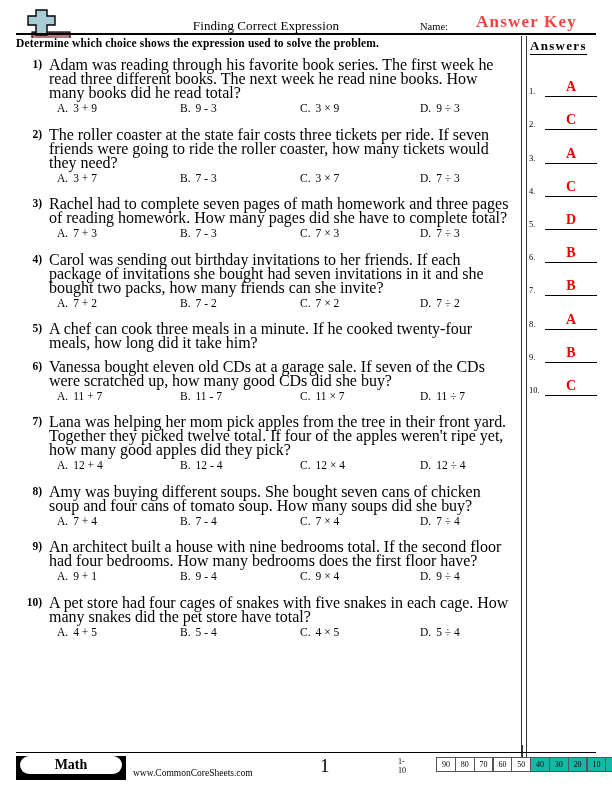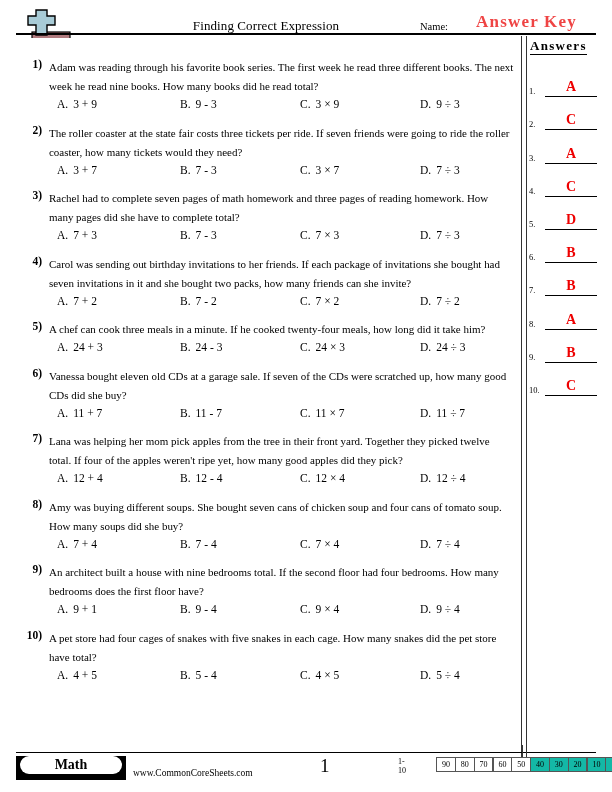--- a/index.html
+++ b/index.html
@@ -263,6 +263,7 @@
 
   <div class="header-rule"></div>
 
+  <div class="instructions">Determine which choice shows the expression used to solve the problem.</div>
 
   <div class="ans-divider"></div>
   <div class="ans-col">

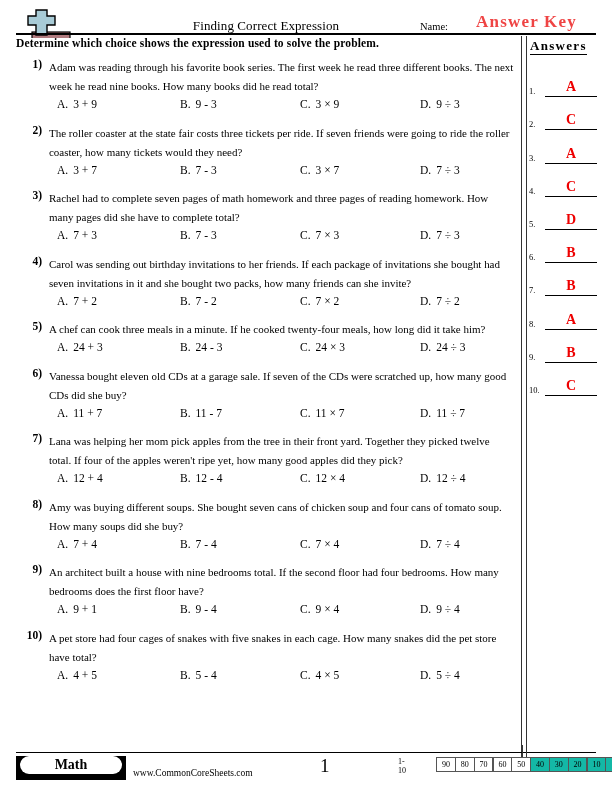--- a/index.html
+++ b/index.html
@@ -152,8 +152,8 @@
     margin-left: 33px;
   }
   .q-text {
-    font-size: 11px;
-    line-height: 19px;
+    font-size: 16px;
+    line-height: 14px;
     letter-spacing: -0.02px;
   }
   .q-options {

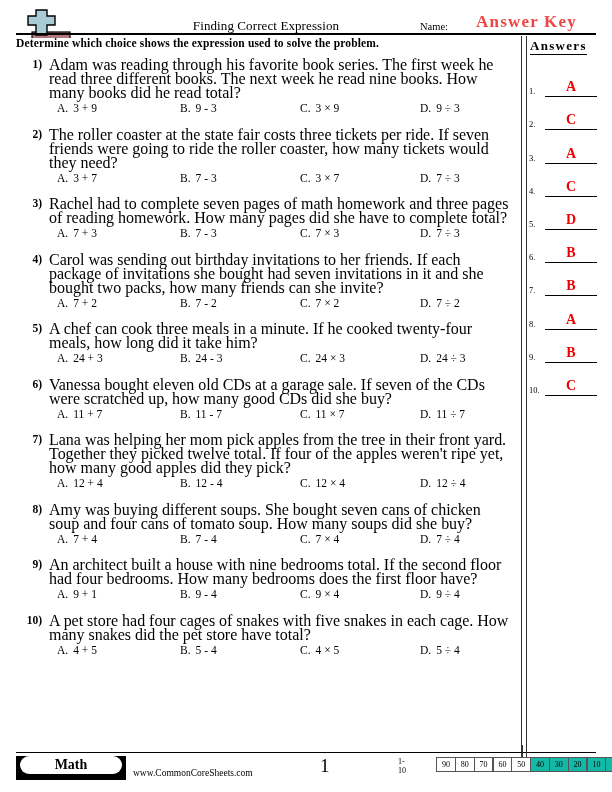--- a/index.html
+++ b/index.html
@@ -385,12 +385,6 @@
         <div class="q-num">5)</div>
         <div class="q-body">
           <div class="q-text">A chef can cook three meals in a minute. If he cooked twenty-four meals, how long did it take him?</div>
-          <div class="q-options">
-            <div class="opt opt-a"><span class="letter">A.</span><span>24 + 3</span></div>
-            <div class="opt opt-b"><span class="letter">B.</span><span>24 - 3</span></div>
-            <div class="opt opt-c"><span class="letter">C.</span><span>24 × 3</span></div>
-            <div class="opt opt-d"><span class="letter">D.</span><span>24 ÷ 3</span></div>
-          </div>
         </div>
       </div>
       <div class="q">

